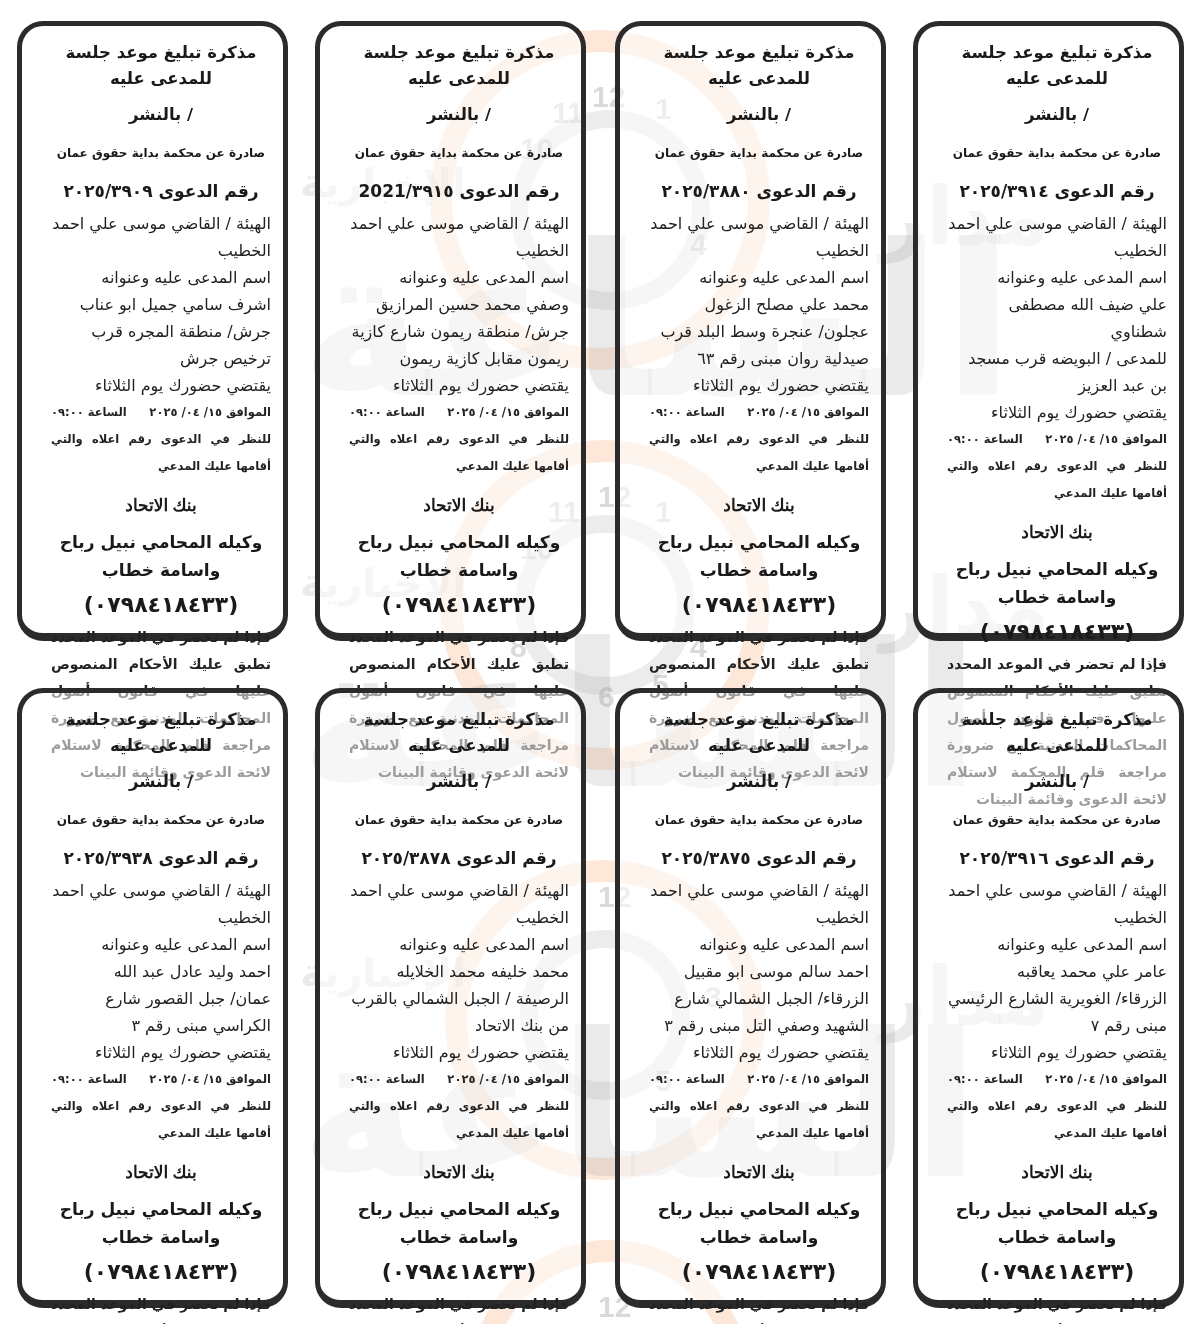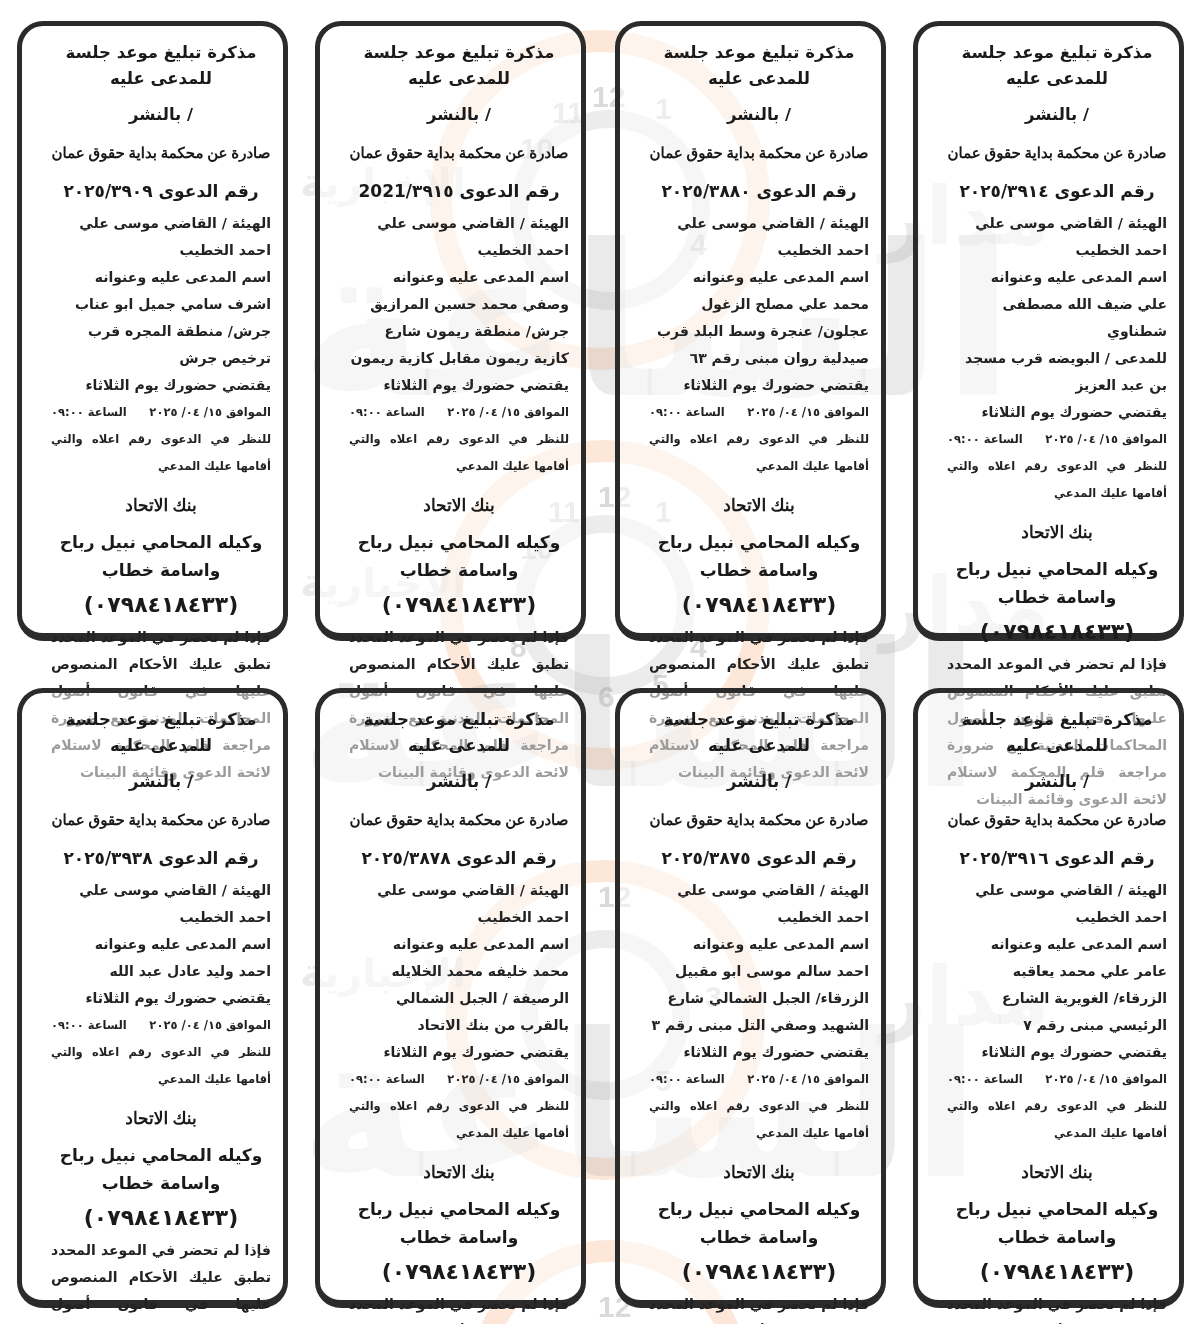--- a/index.html
+++ b/index.html
@@ -85,11 +85,10 @@
     }
     .c-court {
       font-weight: bold;
-      font-size: 15px;
+      font-size: 12px;
       text-align: center;
       line-height: 26px;
       margin: 0 0 12px 0;
-      font-family: Liberation Serif, serif;
     }
     .c-case {
       font-weight: bold;

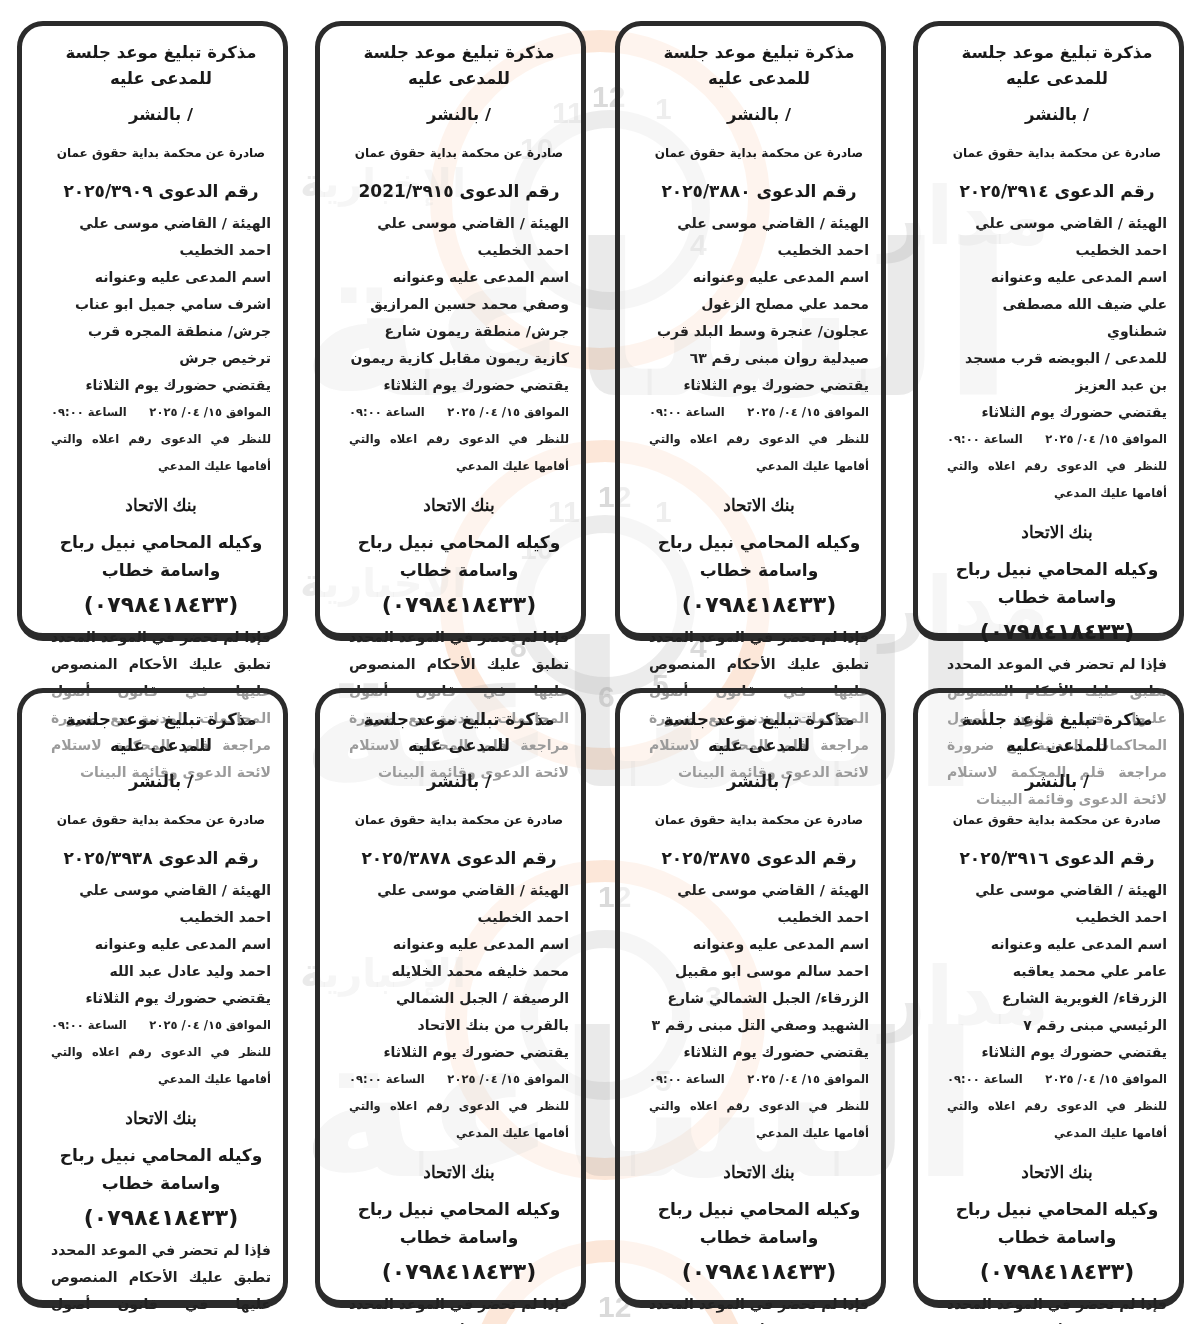--- a/index.html
+++ b/index.html
@@ -98,8 +98,8 @@
       margin: 0 0 6px 0;
     }
     .c-line {
-      font-size: 14px;
-      font-weight: bold;
+      font-size: 16px;
+      font-weight: normal;
       line-height: 27px;
       margin: 0;
       color: #222;

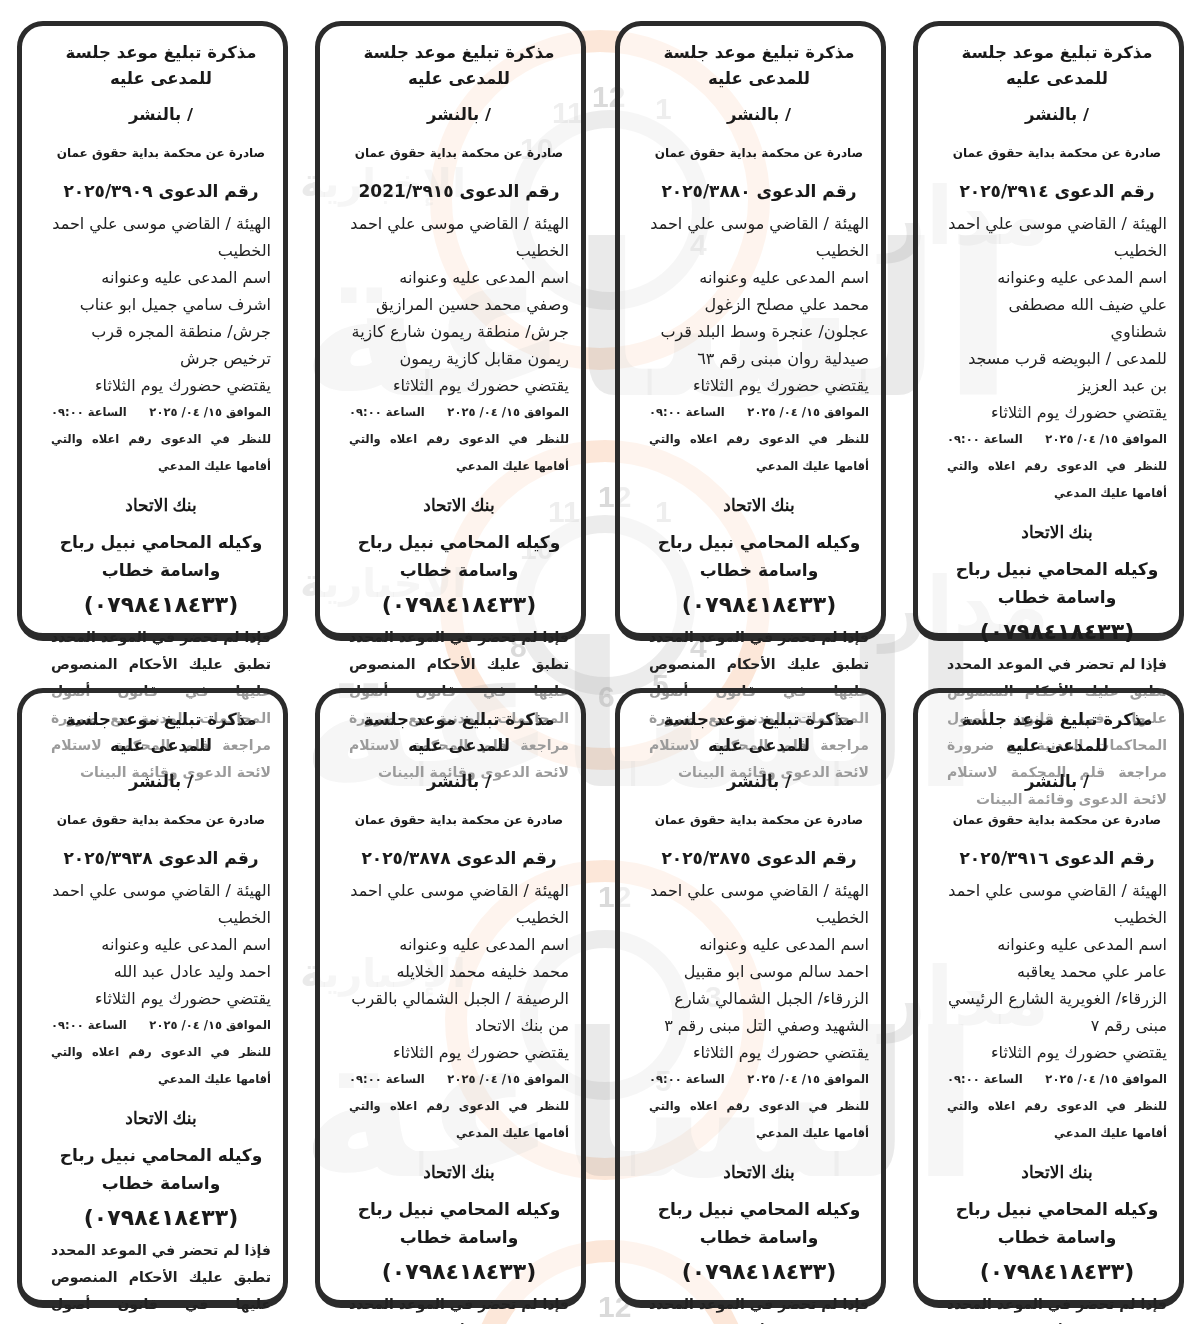--- a/index.html
+++ b/index.html
@@ -354,6 +354,7 @@
   <p class="c-line">الهيئة / القاضي موسى علي احمد الخطيب</p>
   <p class="c-line">اسم المدعى عليه وعنوانه</p>
   <p class="c-line">احمد وليد عادل عبد الله</p>
+  <p class="c-line">عمان/ جبل القصور شارع الكراسي مبنى رقم ٣</p>
   <p class="c-line">يقتضي حضورك يوم الثلاثاء</p>
   <div class="c-date">
       <span>الموافق ١٥/ ٠٤/ ٢٠٢٥</span>

